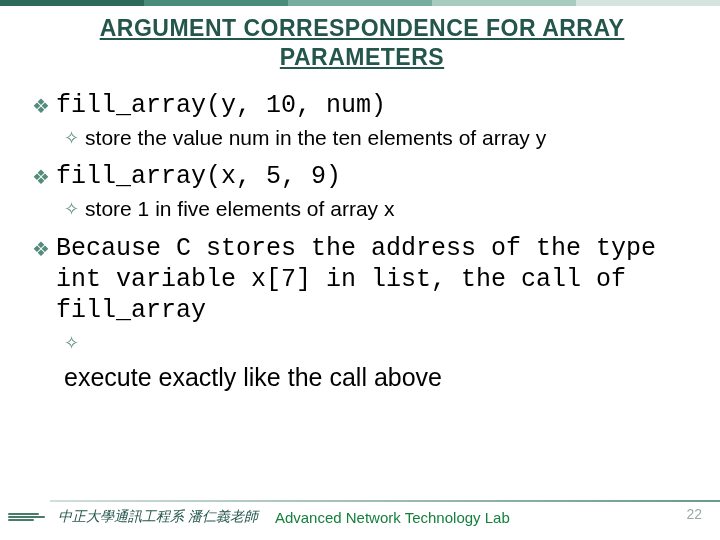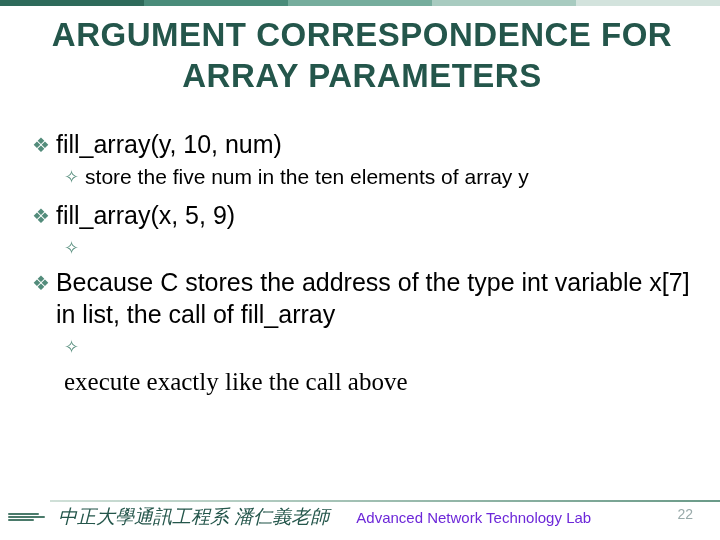--- a/index.html
+++ b/index.html
@@ -28,12 +28,13 @@
   }
   .title {
     color: #24564b;
-    font-size: 33px;
+    font-size: 23px;
     font-weight: bold;
     letter-spacing: 0.5px;
     text-align: center;
     line-height: 1.25;
-    margin-bottom: 32px;
+    margin-bottom: 18px;
+    text-decoration: underline;
   }
   .bullet1 {
     display: flex;

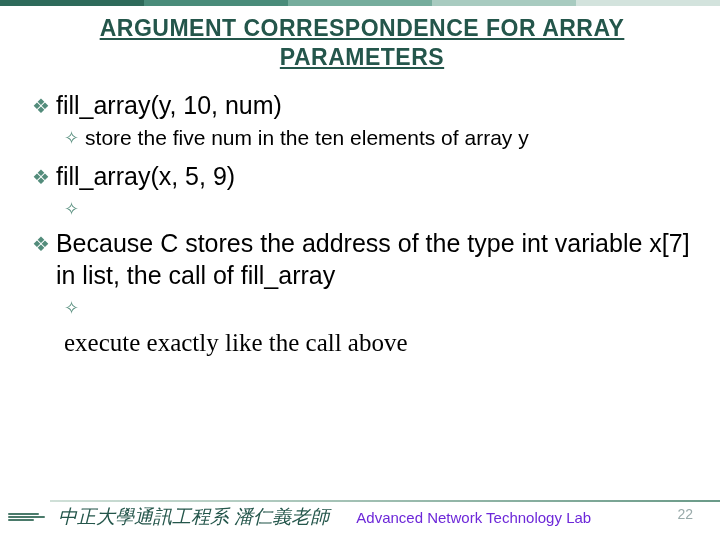--- a/index.html
+++ b/index.html
@@ -50,7 +50,7 @@
     position: relative;
     top: 4px;
   }
-  .bullet1 .txt { line-height: 1.25; }
+  .bullet1 .txt { line-height: 1.25; font-family: Liberation Mono, monospace; }
   .bullet2 {
     display: flex;
     align-items: flex-start;

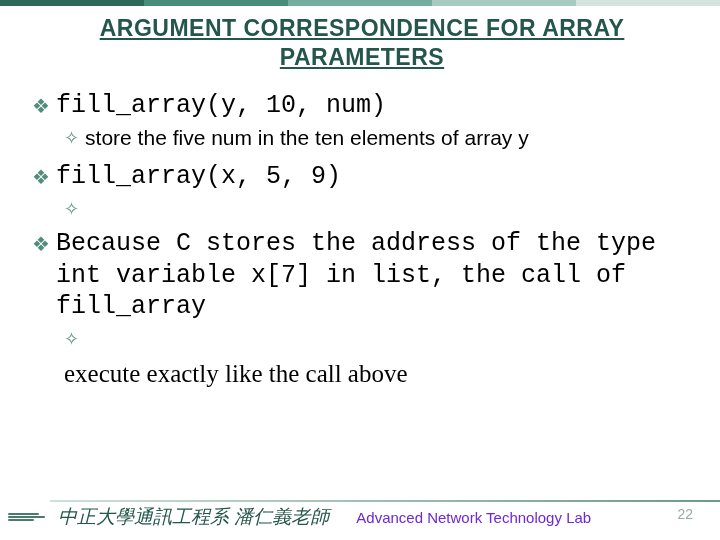--- a/index.html
+++ b/index.html
@@ -142,7 +142,7 @@
   </div>
   <div class="bullet2">
     <span class="marker">✧</span>
-    <span class="txt">store the five num in the ten elements of array y</span>
+    <span class="txt">store the value num in the ten elements of array y</span>
   </div>
 
   <div class="bullet1">

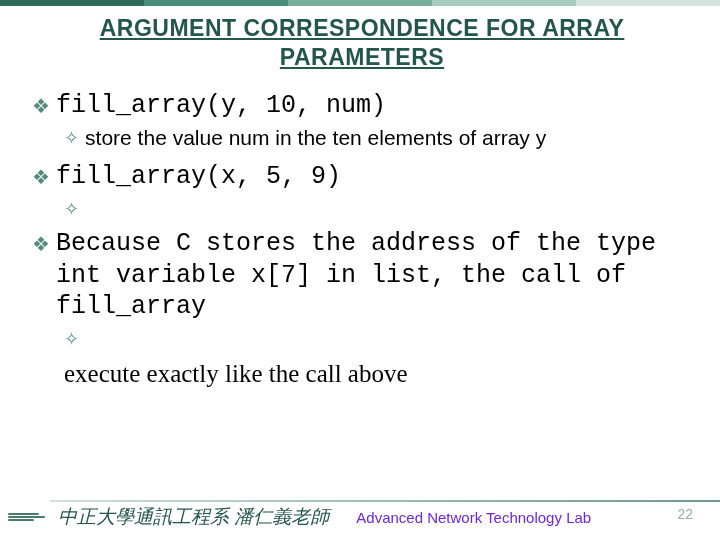--- a/index.html
+++ b/index.html
@@ -151,6 +151,7 @@
   </div>
   <div class="bullet2">
     <span class="marker">✧</span>
+    <span class="txt">store 1 in five elements of array x</span>
   </div>
 
   <div class="bullet1">

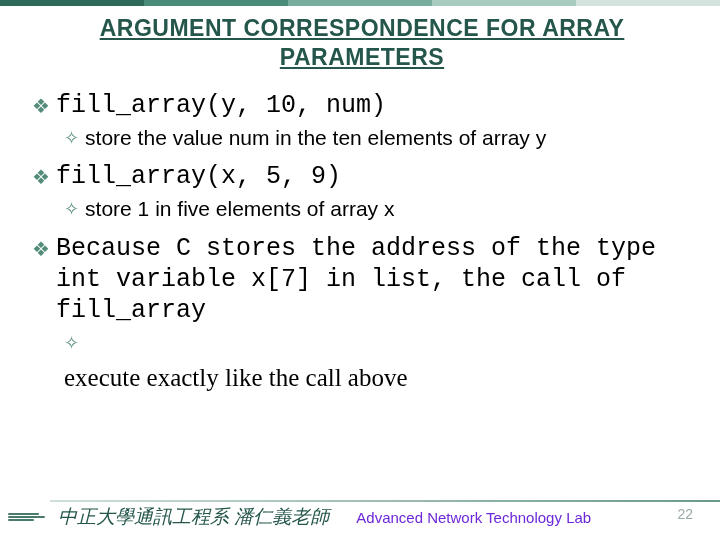--- a/index.html
+++ b/index.html
@@ -71,7 +71,6 @@
     color: #000;
     font-size: 25px;
     line-height: 1.25;
-    font-family: Liberation Serif, serif;
   }
   .footer {
     position: absolute;

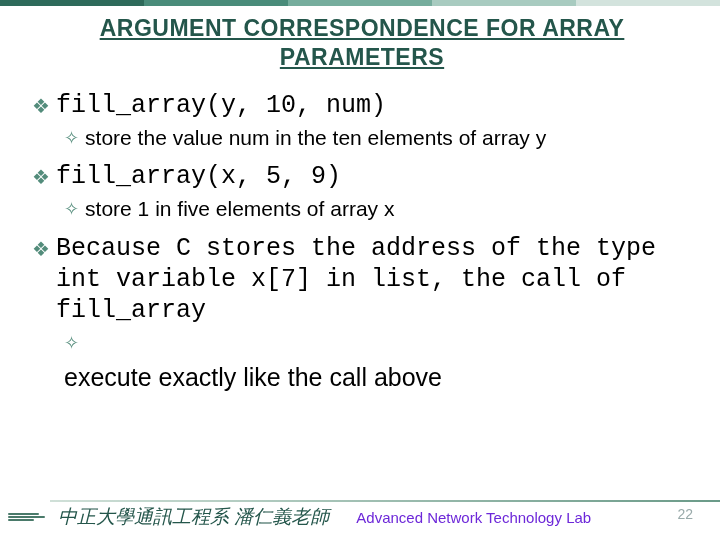--- a/index.html
+++ b/index.html
@@ -95,7 +95,7 @@
   .ll3 { width: 60%; }
   .inst {
     color: #24564b;
-    font-size: 19px;
+    font-size: 14px;
     font-style: italic;
     margin-left: 6px;
   }

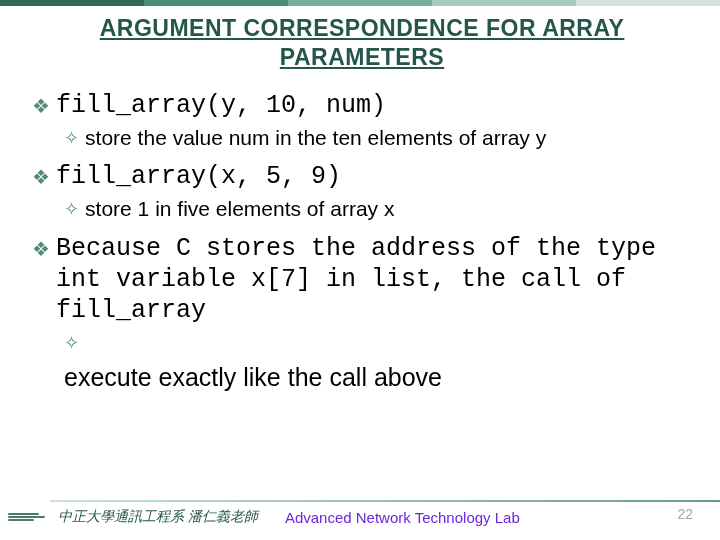--- a/index.html
+++ b/index.html
@@ -100,9 +100,9 @@
     margin-left: 6px;
   }
   .lab {
-    color: #6d28d9;
+    color: #15803d;
     font-size: 15px;
-    margin-left: 27px;
+    margin-left: 17px;
   }
   .pagenum {
     position: absolute;

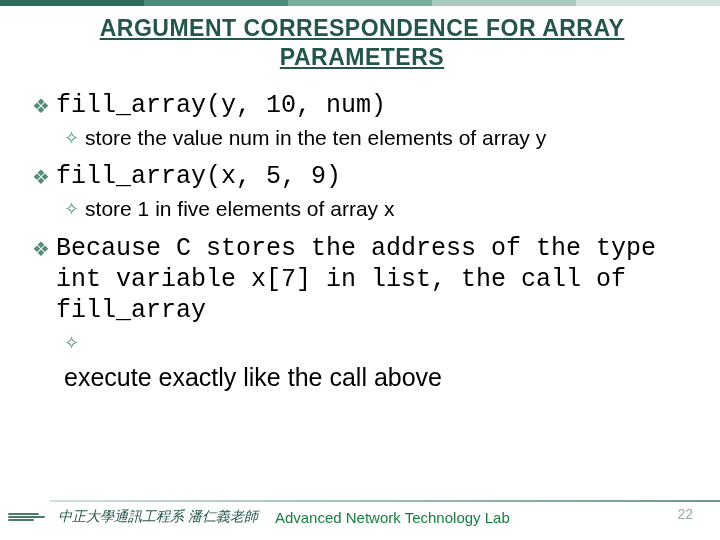--- a/index.html
+++ b/index.html
@@ -106,7 +106,7 @@
   }
   .pagenum {
     position: absolute;
-    right: 27px;
+    right: 18px;
     bottom: 18px;
     color: #9aa;
     font-size: 14px;

